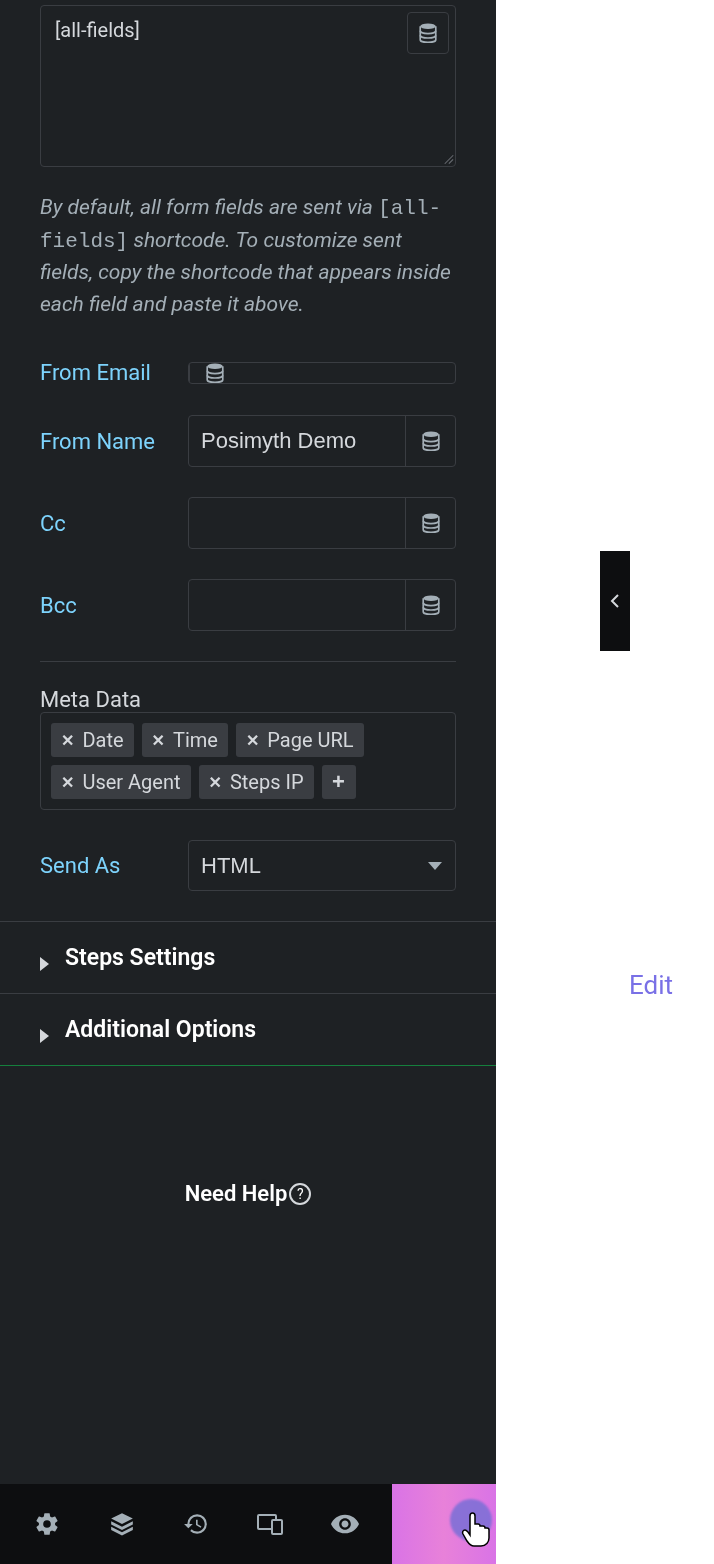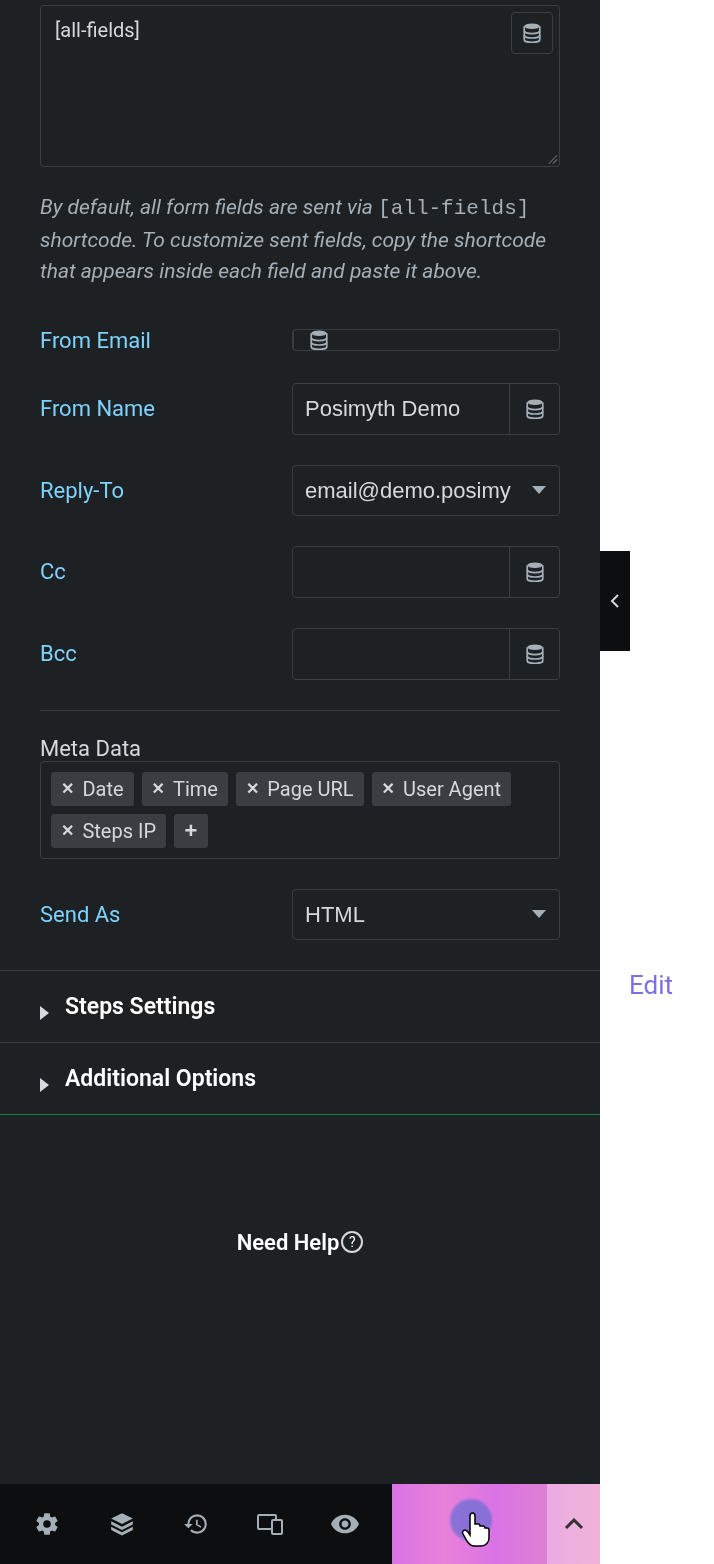--- a/index.html
+++ b/index.html
@@ -16,7 +16,7 @@
       overflow: hidden;
     }
     .panel {
-      width: 600px;
+      width: 496px;
       background: #1e2124;
       color: #d5d8dc;
       height: 1564px;

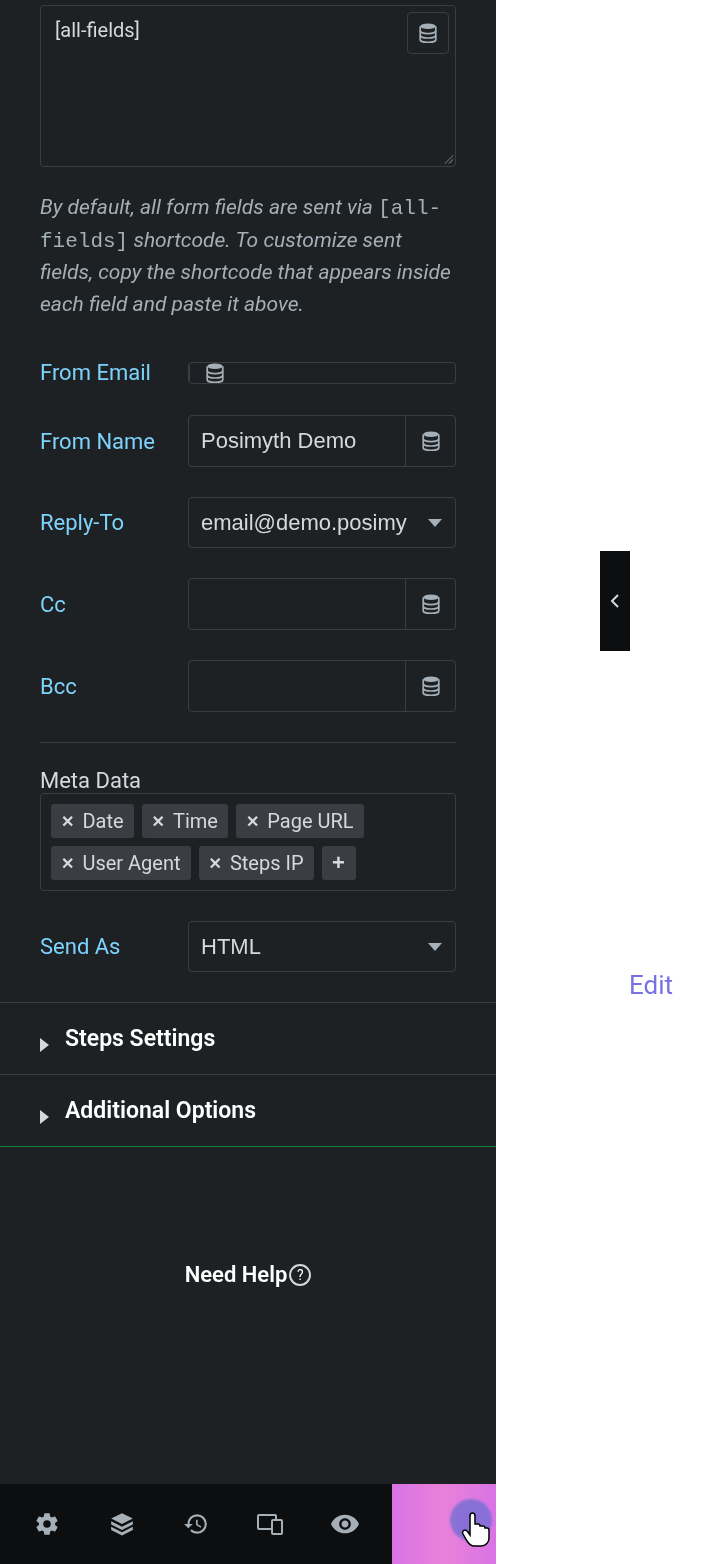--- a/index.html
+++ b/index.html
@@ -397,14 +397,6 @@
       </div>
     </div>
 
-    <div class="field-row">
-      <span class="field-label">Reply-To</span>
-      <div class="select-wrapper">
-        <select class="field-select">
-          <option>email@demo.posimy</option>
-        </select>
-      </div>
-    </div>
 
     <div class="field-row">
       <span class="field-label">Cc</span>

